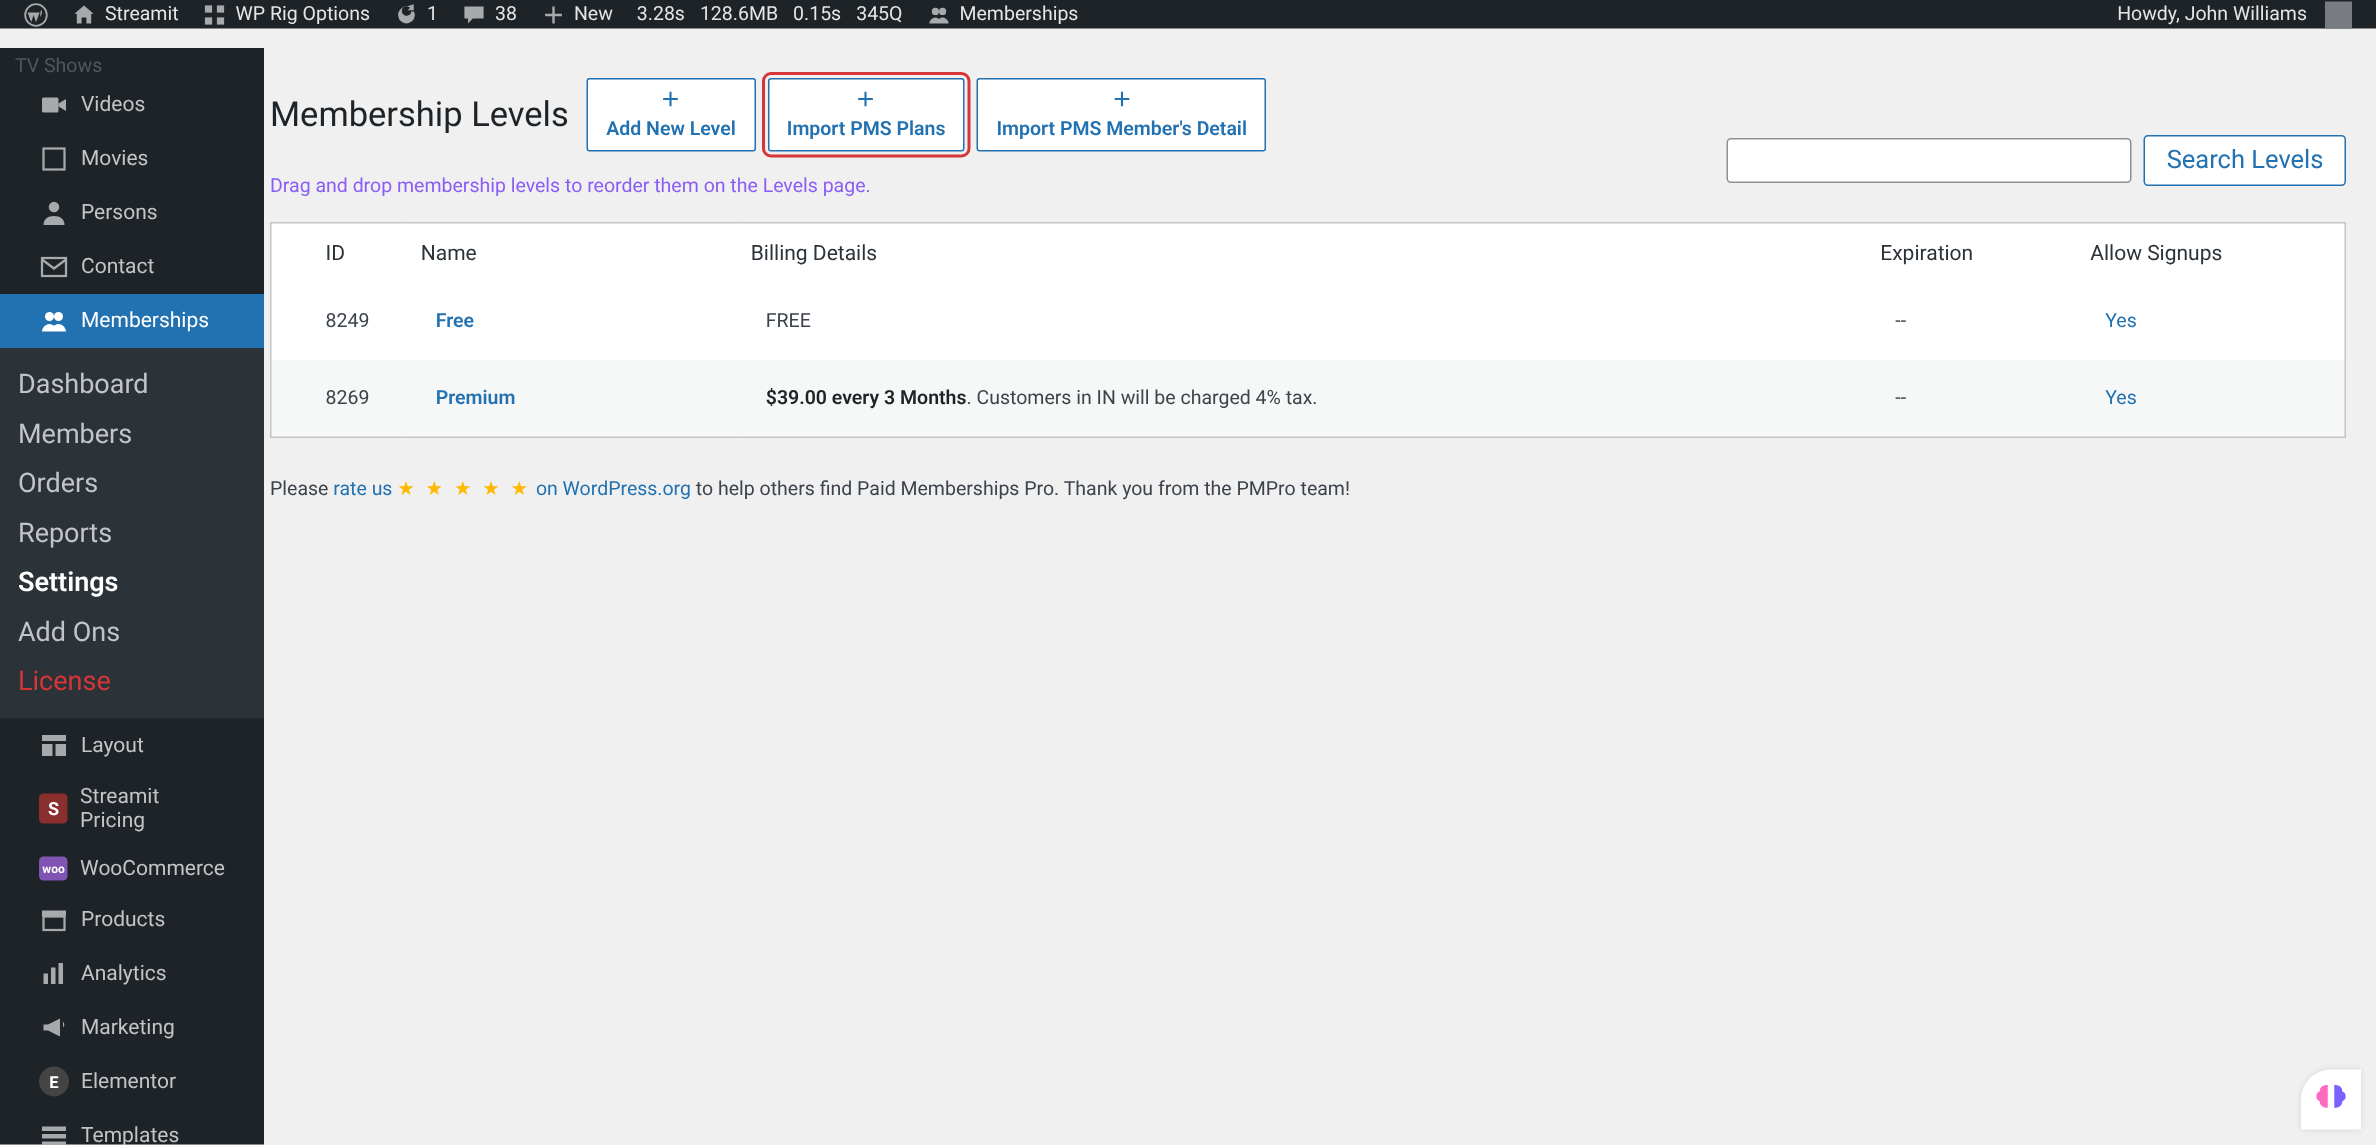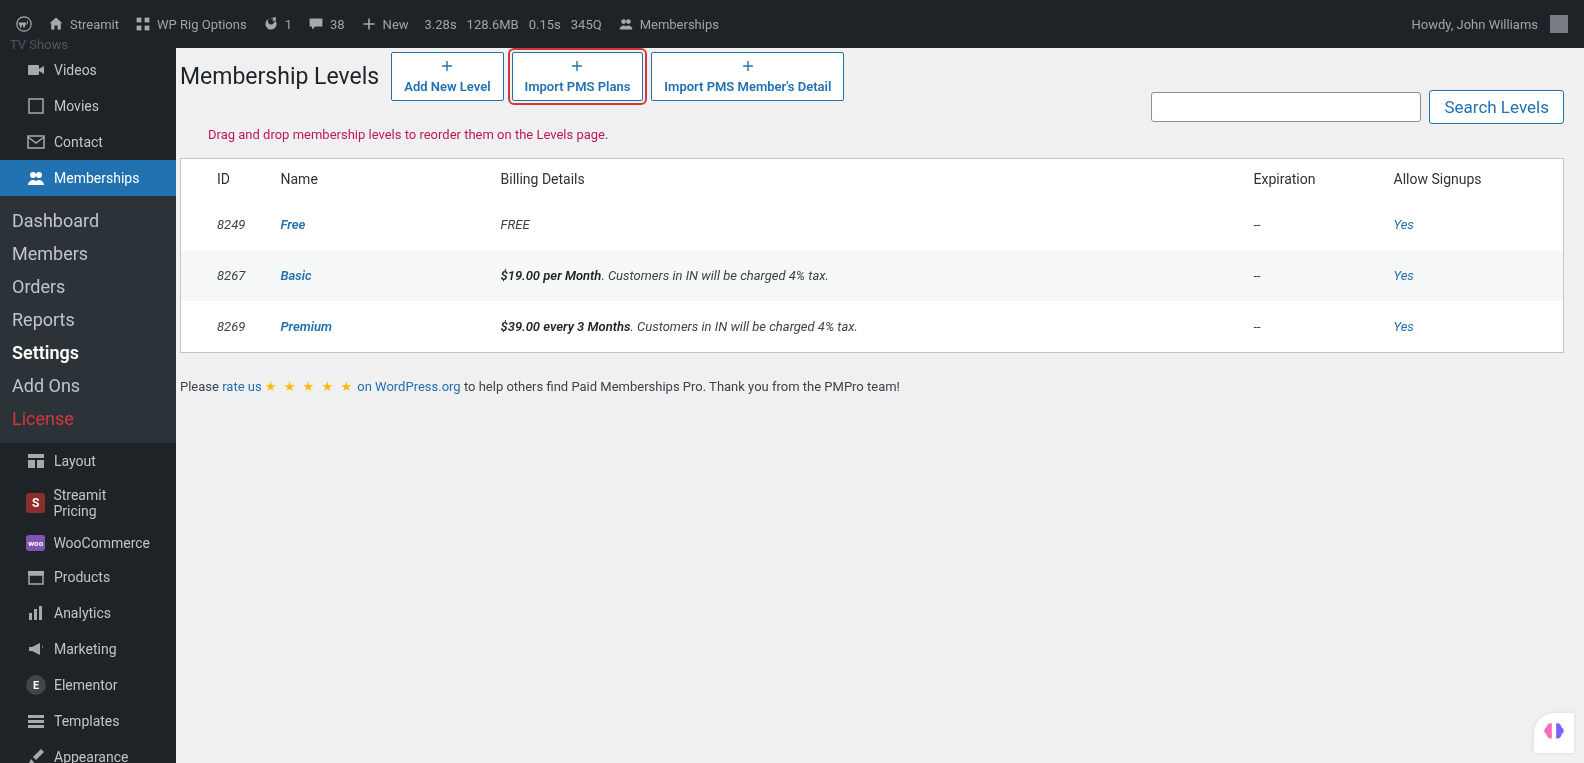--- a/index.html
+++ b/index.html
@@ -6,7 +6,7 @@
 body { background: #f0f0f1; width: 1584px; height: 763px; overflow: hidden; }
 
 
-.adminbar { background: #1d2327; color: #a3a3a3; height: 48px; display: flex; align-items: center; font-size: 13px; padding: 0 8px; }
+.adminbar { background: #1d2327; color: #e5e5e5; height: 19px; display: flex; align-items: center; font-size: 13px; padding: 0 8px; }
 .adminbar .ab-item { display: flex; align-items: center; padding: 0 8px; height: 32px; cursor: pointer; gap: 6px; }
 .adminbar .spacer { flex: 1; }
 .adminbar svg { width: 16px; height: 16px; fill: #a7aaad; }

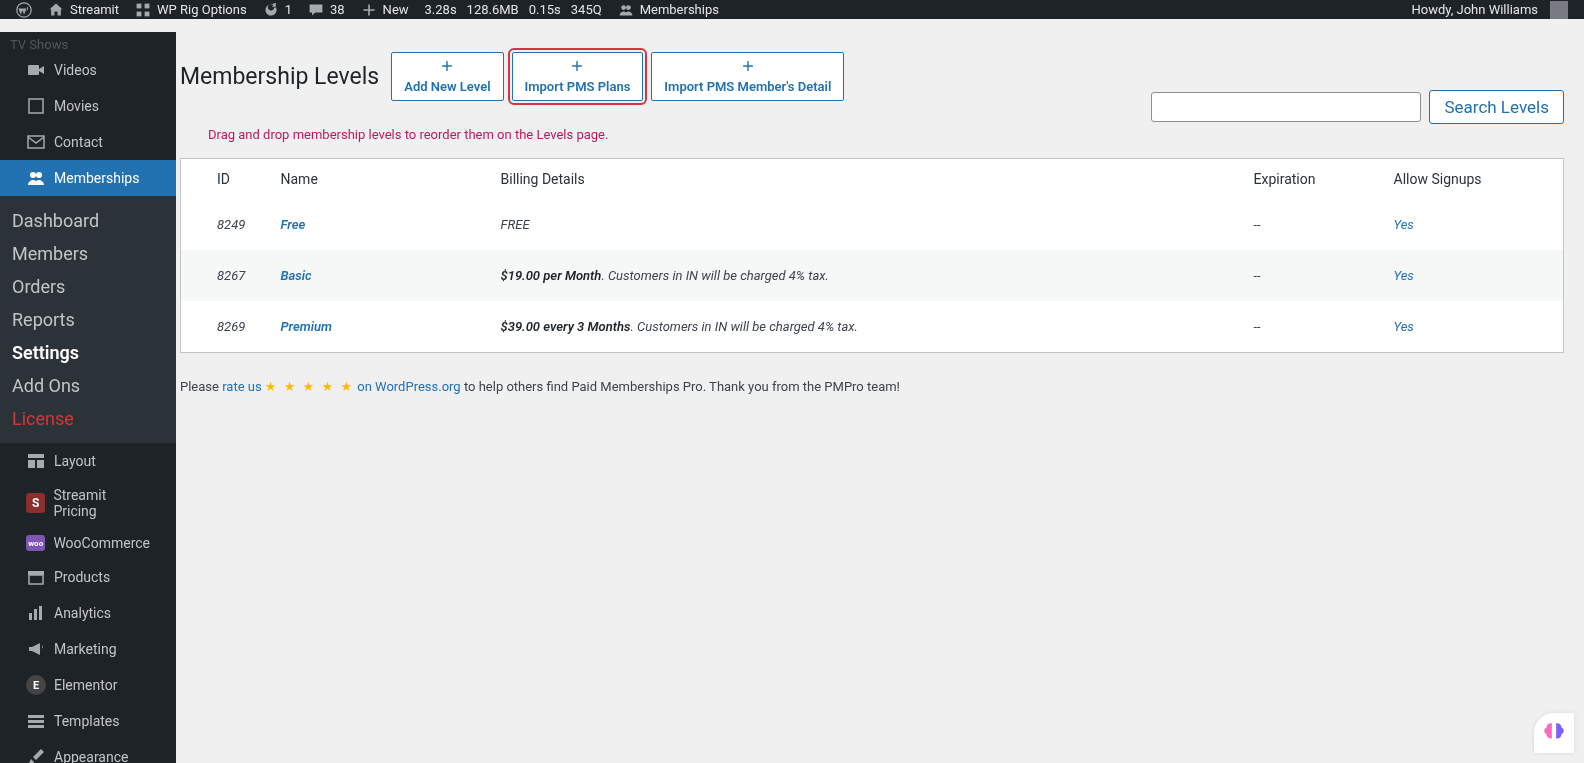--- a/index.html
+++ b/index.html
@@ -30,7 +30,7 @@
 
 
 .main { position: absolute; top: 32px; left: 160px; right: 0; bottom: 0; padding: 20px; }
-.page-head { display: flex; align-items: center; gap: 8px; margin-bottom: 26px; flex-wrap: wrap; }
+.page-head { display: flex; align-items: center; gap: 8px; margin-bottom: 16px; flex-wrap: wrap; }
 .page-title { font-size: 23px; font-weight: 400; color: #1d2327; margin-right: 4px; }
 .btn-outline { border: 1px solid #2271b1; color: #2271b1; background: #fff; padding: 6px 12px; font-size: 13px; font-weight: 600; display: inline-flex; align-items: center; gap: 6px; cursor: pointer; border-radius: 2px; flex-direction: column; }
 .btn-outline.highlight { outline: 2px solid #d63638; outline-offset: 2px; }

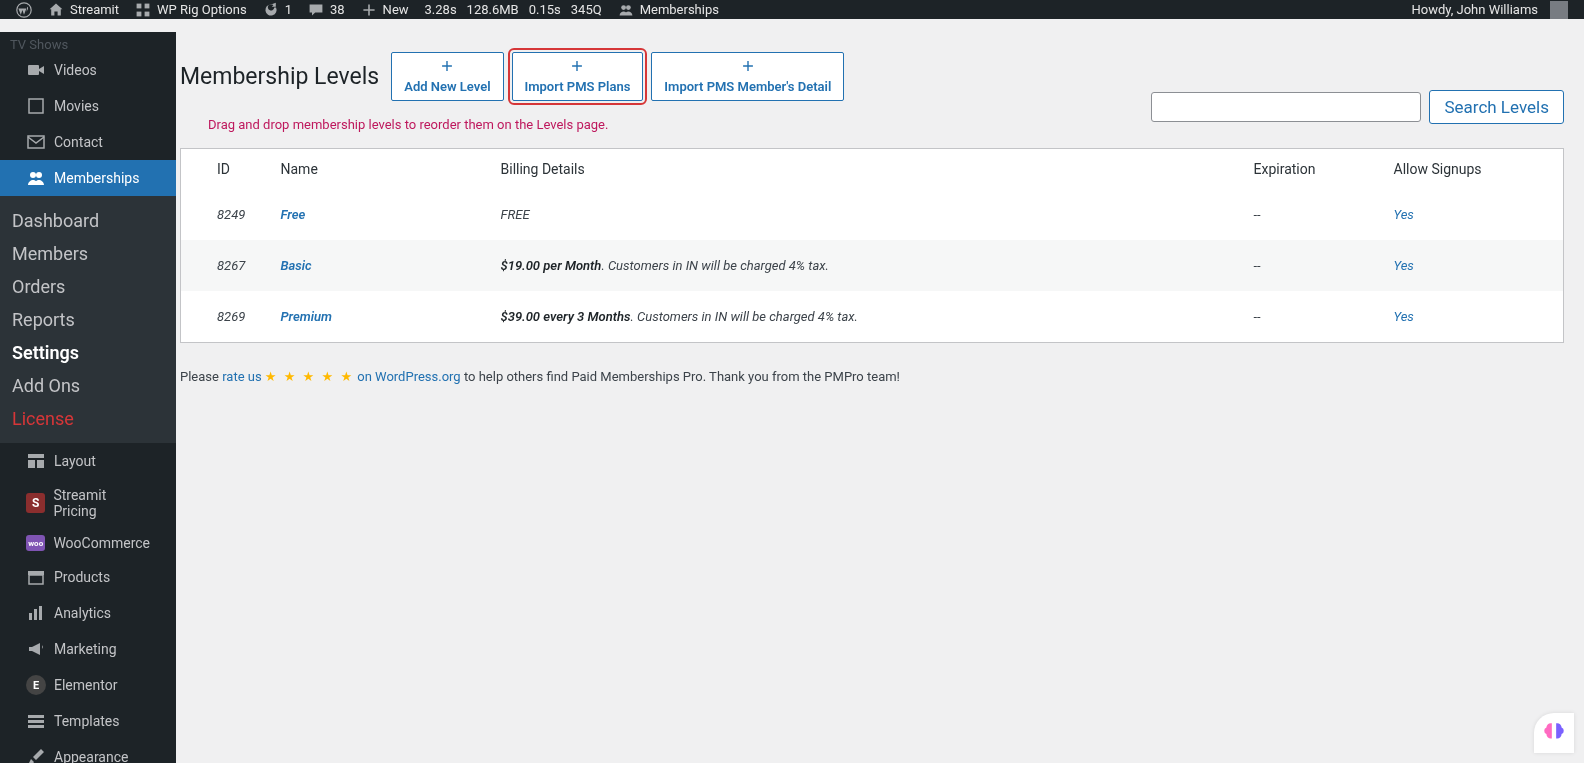--- a/index.html
+++ b/index.html
@@ -35,7 +35,7 @@
 .btn-outline { border: 1px solid #2271b1; color: #2271b1; background: #fff; padding: 6px 12px; font-size: 13px; font-weight: 600; display: inline-flex; align-items: center; gap: 6px; cursor: pointer; border-radius: 2px; flex-direction: column; }
 .btn-outline.highlight { outline: 2px solid #d63638; outline-offset: 2px; }
 .plus-ic { width: 14px; height: 14px; fill: #2271b1; }
-.desc { font-size: 13px; color: #be185d; margin-bottom: 16px; margin-left: 28px; }
+.desc { font-size: 13px; color: #8b5cf6; margin-bottom: 16px; }
 .search-row { position: absolute; right: 20px; top: 58px; display: flex; gap: 8px; align-items: center; }
 .search-input { width: 270px; height: 30px; border: 1px solid #8c8f94; border-radius: 3px; padding: 0 8px; }
 .search-btn { border: 1px solid #2271b1; color: #2271b1; background: #fff; padding: 6px 14px; font-size: 17px; cursor: pointer; border-radius: 3px; }

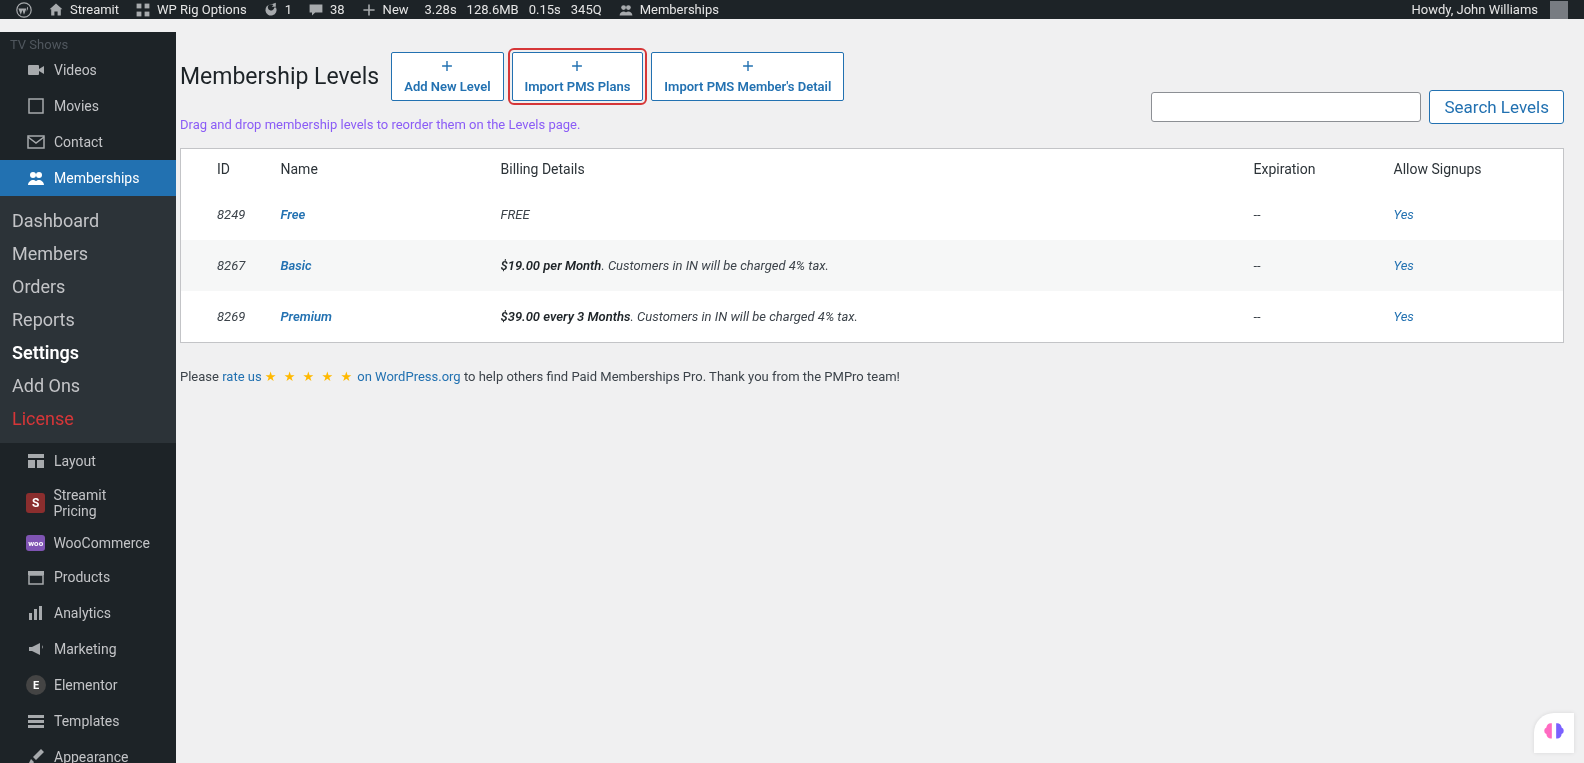--- a/index.html
+++ b/index.html
@@ -139,6 +139,13 @@
         <path d="M6 3v14M14 3v14M3 7h3M3 13h3M14 7h3M14 13h3"></path>
       </svg>
       <span>Movies</span>
+    </div>
+  <div class="side-item">
+      <svg viewBox="0 0 20 20">
+        <circle cx="10" cy="6" r="3.5"></circle>
+        <path d="M3 18c0-4 3-6 7-6s7 2 7 6z"></path>
+      </svg>
+      <span>Persons</span>
     </div>
   <div class="side-item">
       <svg viewBox="0 0 20 20">

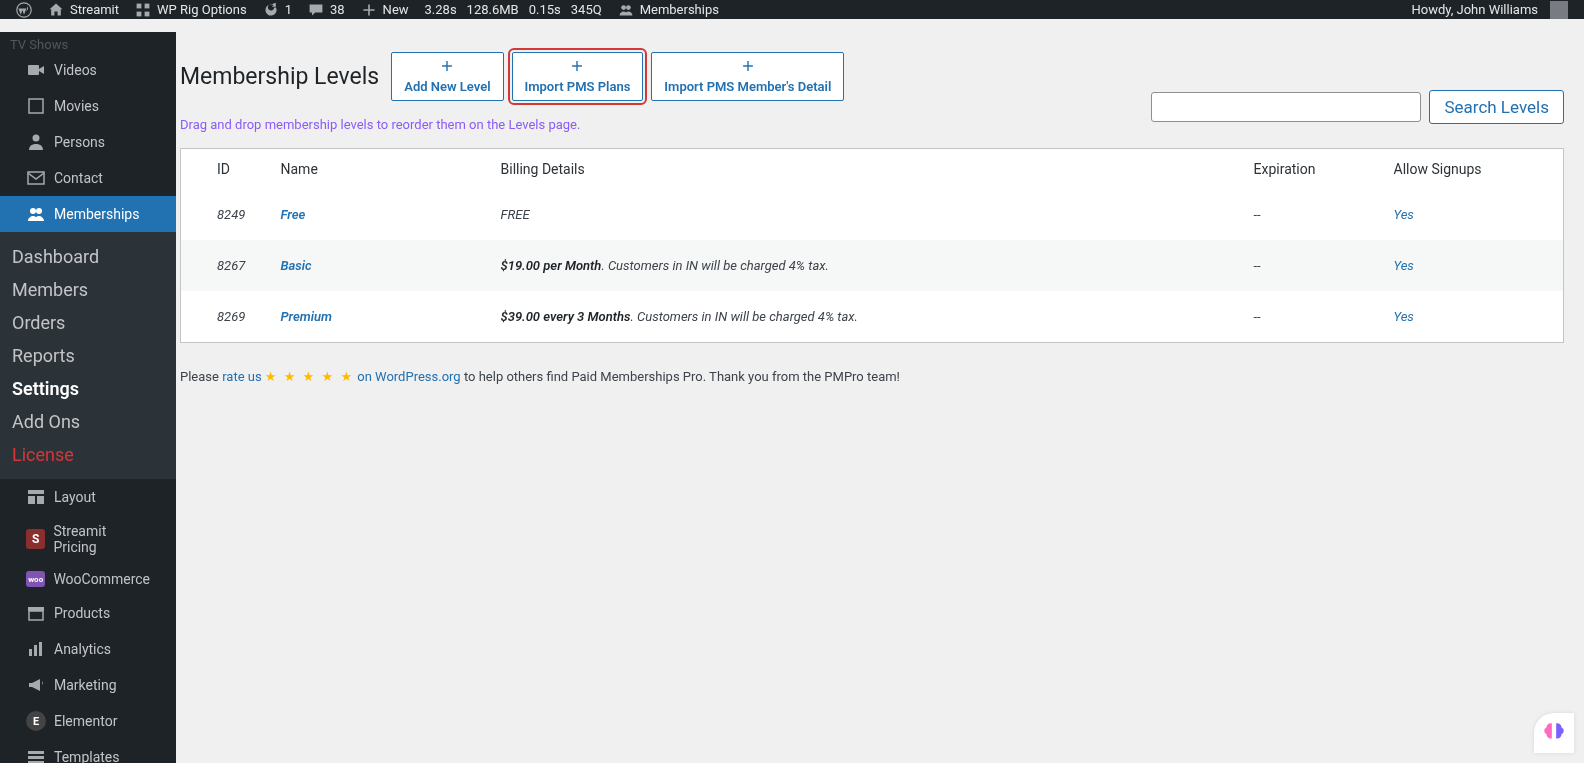--- a/index.html
+++ b/index.html
@@ -42,7 +42,7 @@
 
 .levels-table { width: 100%; border: 1px solid #c3c4c7; background: #fff; border-collapse: collapse; font-size: 13px; }
 .levels-table th { text-align: left; font-weight: 400; color: #2c3338; padding: 12px 10px; font-size: 14px; }
-.levels-table td { padding: 18px 10px; vertical-align: top; color: #3c434a; font-style: italic; }
+.levels-table td { padding: 18px 20px; vertical-align: top; color: #3c434a; }
 .levels-table tbody tr:nth-child(even) { background: #f6f7f7; }
 .col-id { width: 90px; padding-left: 36px !important; }
 .col-name { width: 220px; }

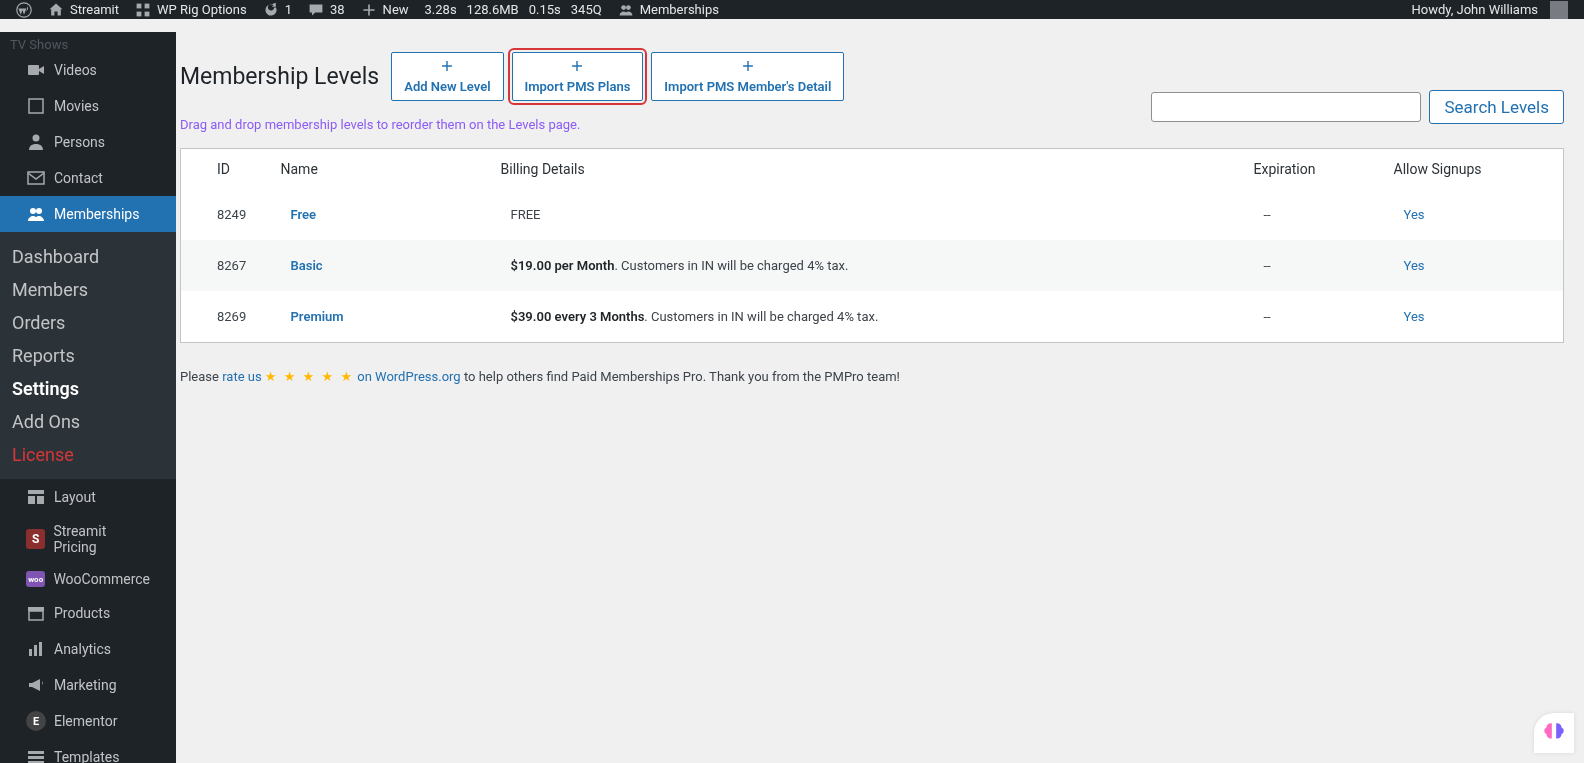--- a/index.html
+++ b/index.html
@@ -277,13 +277,6 @@
         <td><span class="link-plain">Yes</span></td>
       </tr>
       <tr>
-        <td class="col-id">8267</td>
-        <td><span class="link-blue">Basic</span></td>
-        <td><span class="billing-strong">$19.00 per Month</span><span>. Customers in IN will be charged 4% tax.</span></td>
-        <td>--</td>
-        <td><span class="link-plain">Yes</span></td>
-      </tr>
-      <tr>
         <td class="col-id">8269</td>
         <td><span class="link-blue">Premium</span></td>
         <td><span class="billing-strong">$39.00 every 3 Months</span><span>. Customers in IN will be charged 4% tax.</span></td>

